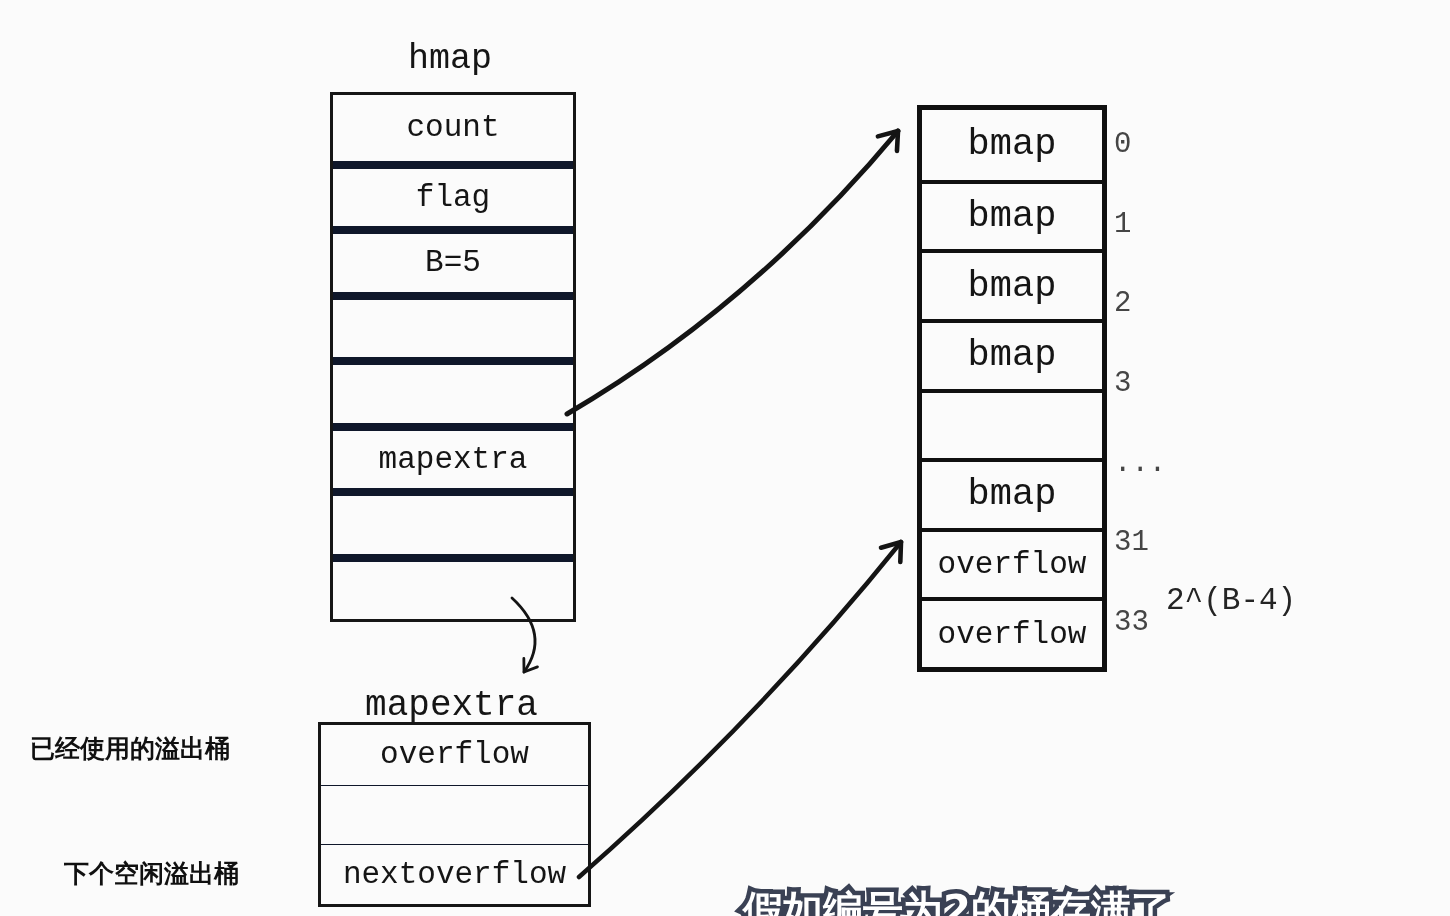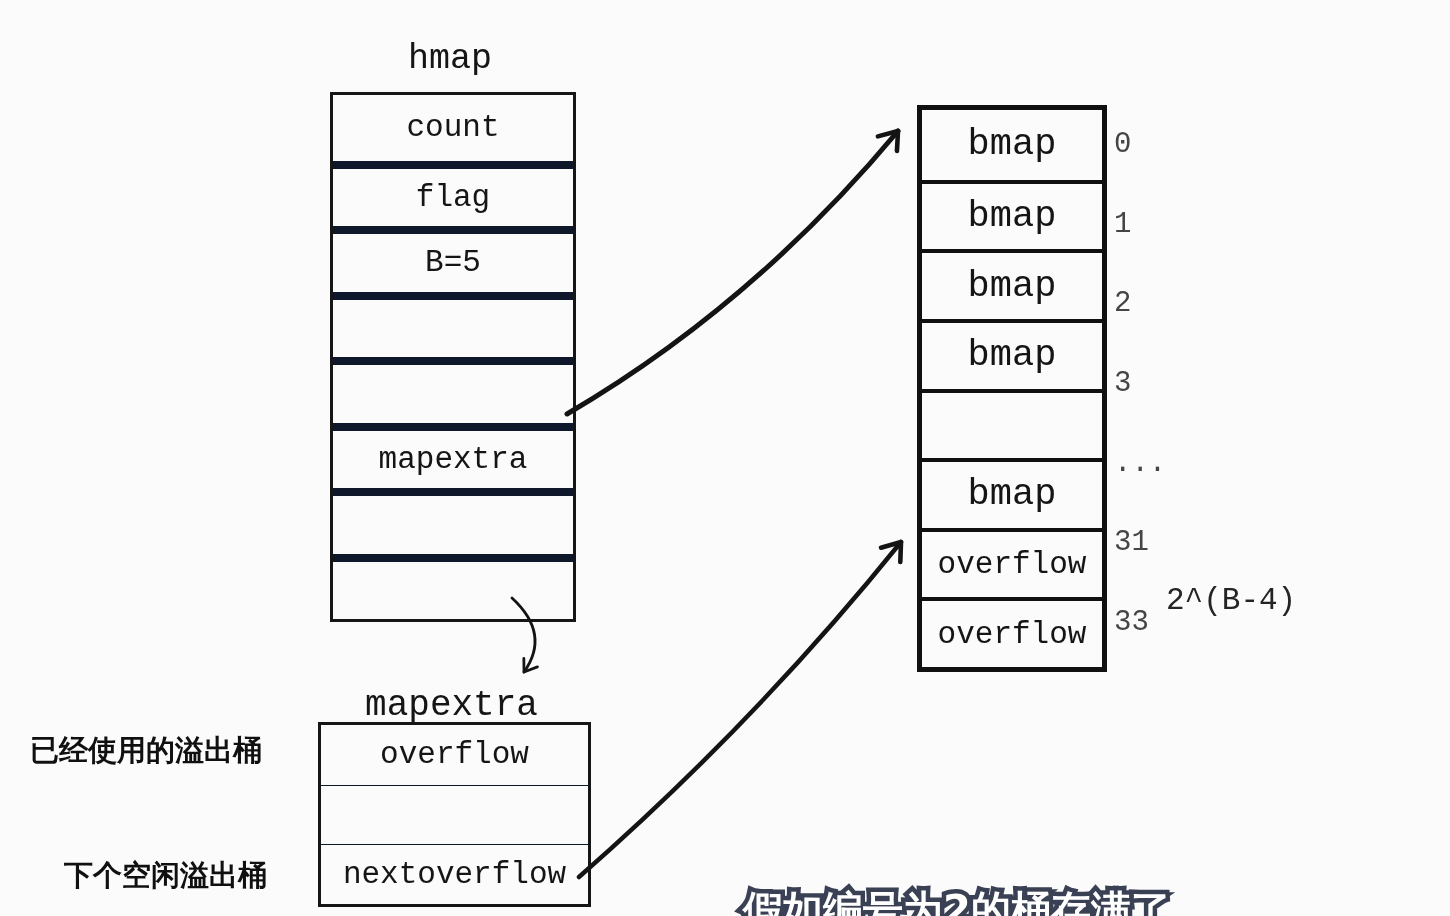--- a/index.html
+++ b/index.html
@@ -28,7 +28,7 @@
   .size-note{position:absolute;left:1166px;top:585px;font-size:31px;color:#242424;line-height:1;}
   .zh-label{
     position:absolute;font-family:"DejaVu Sans","Liberation Sans",sans-serif;
-    font-weight:700;font-size:29px;color:#101010;line-height:1;white-space:nowrap;
+    font-weight:700;font-size:25px;color:#101010;line-height:1;white-space:nowrap;
   }
   .zh-used{left:30px;top:736px;}
   .zh-next{left:64px;top:854px;margin-top:7px;}

